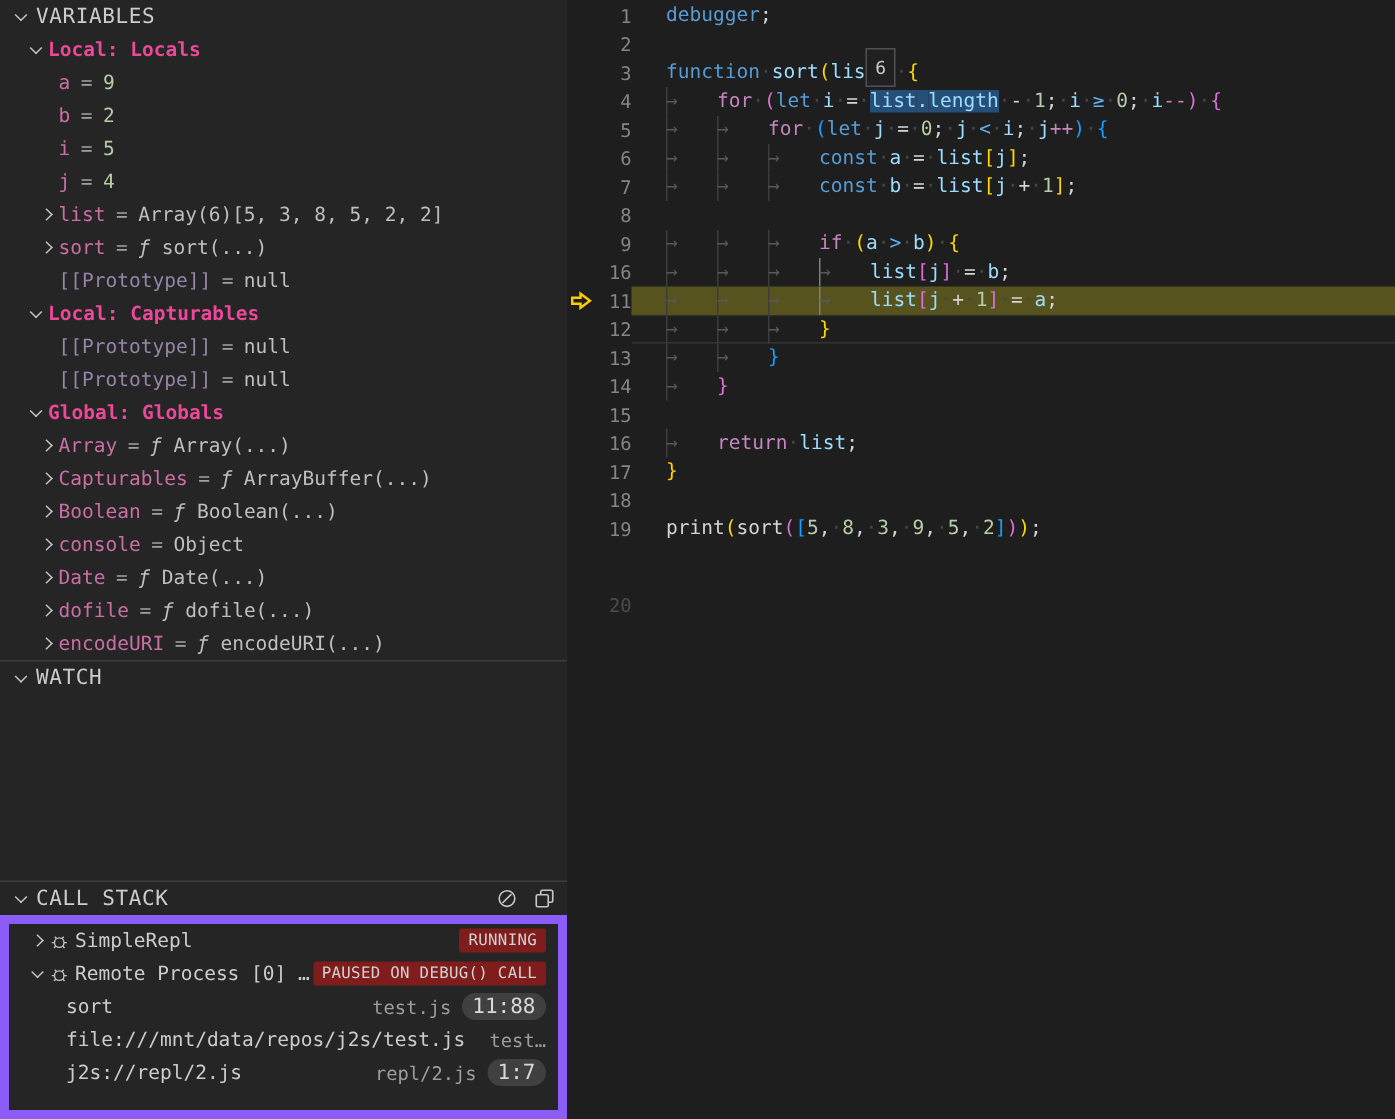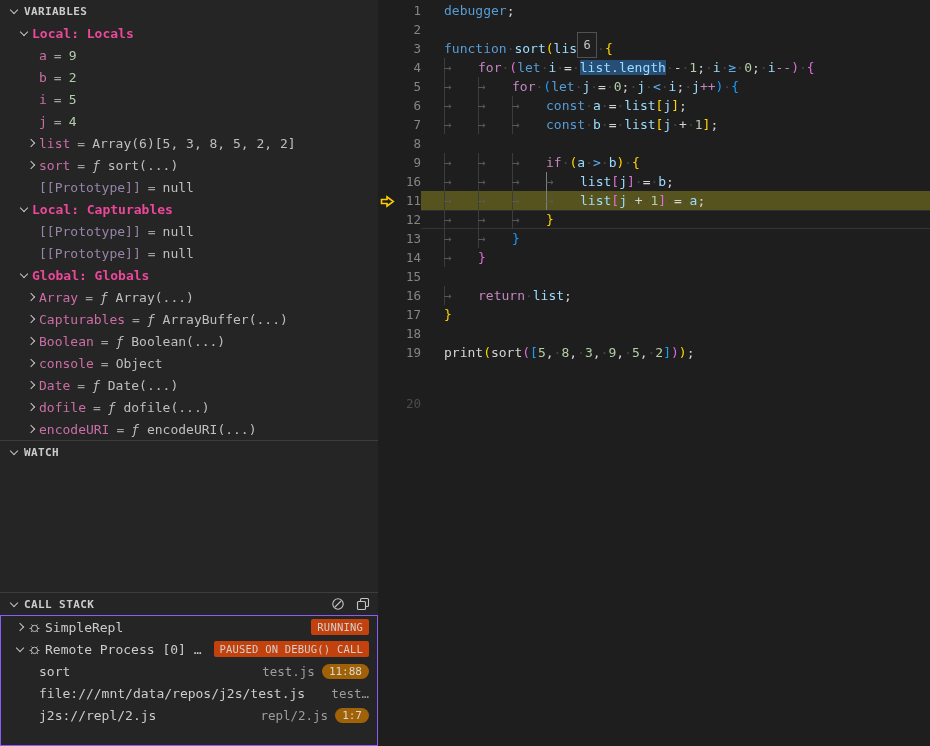--- a/index.html
+++ b/index.html
@@ -11,7 +11,7 @@
   .sidebar { width:378px; flex:none; background:#252526; color:#cccccc;
     display:flex; flex-direction:column; }
   .pane-header { height:22px; flex:none; display:flex; align-items:center;
-    padding-left:7px; font-size:11px; font-weight:bold; letter-spacing:.4px; color:#cccccc; }
+    padding-left:7px; font-size:14px; font-weight:normal; letter-spacing:.4px; color:#cccccc; }
   .ph-title { margin-left:2px; }
   .hr { height:1px; flex:none; background:#3d3d40; }
   .watch-space { flex:1; }

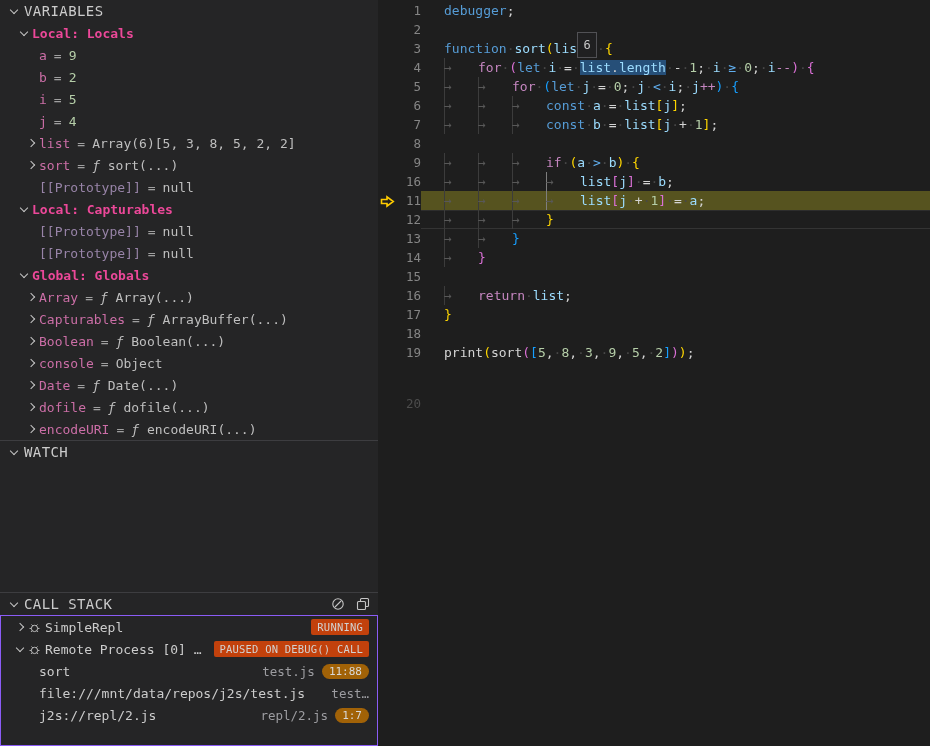--- a/index.html
+++ b/index.html
@@ -38,7 +38,7 @@
   
   .cs-head-icons { margin-left:auto; margin-right:8px; display:flex; gap:11px; align-items:center; }
   .cs-head-icons svg { display:block; }
-  .cs-list { flex:1; border:1px solid #8b5cf6; overflow:hidden; }
+  .cs-list { flex:1; border:6px solid #8b5cf6; overflow:hidden; }
   .csrow { height:22px; display:flex; align-items:center; font-size:13px; color:#cccccc; white-space:pre; }
   .csrow.session { padding-left:12px; }
   .csrow.frame { padding-left:38px; }

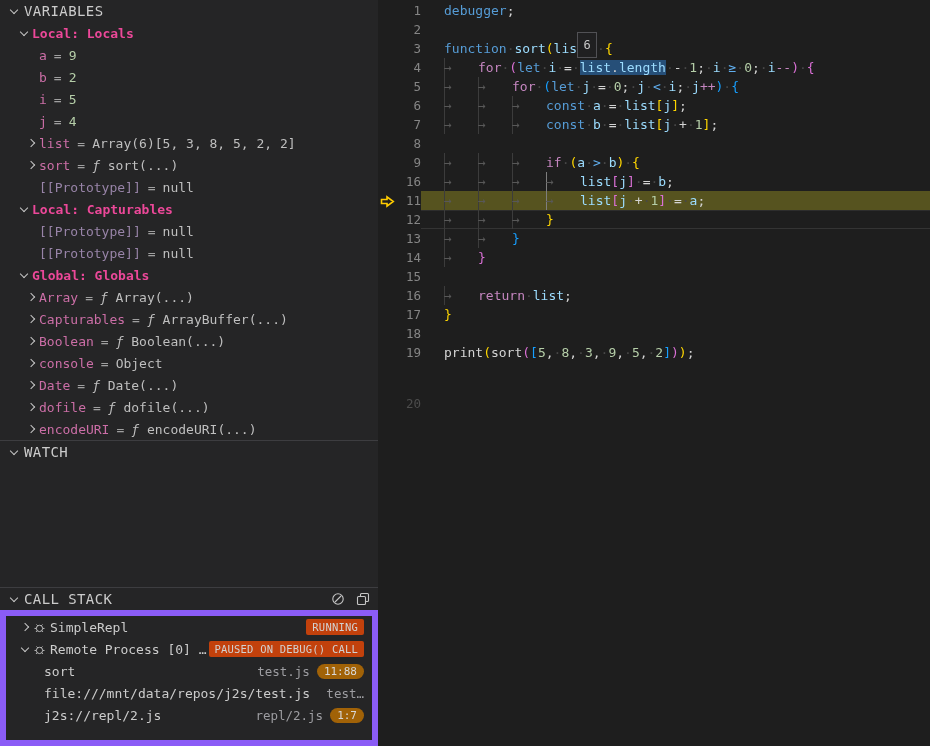--- a/index.html
+++ b/index.html
@@ -45,7 +45,7 @@
   .bug { width:17px; flex:none; display:flex; align-items:center; }
   .cs-label { overflow:hidden; text-overflow:ellipsis; }
   .cs-right { margin-left:auto; margin-right:8px; display:flex; align-items:center; gap:7px; }
-  .tagbadge { font-size:10.5px; background:#c2410c; color:#d2d2d2; padding:2px 6px;
+  .tagbadge { font-size:10.5px; background:#7f1d1d; color:#d2d2d2; padding:2px 6px;
     border-radius:2px; letter-spacing:.2px; }
   .pill { font-size:11px; background:#a16207; color:#d8d8d8; padding:1px 7px;
     border-radius:9px; }

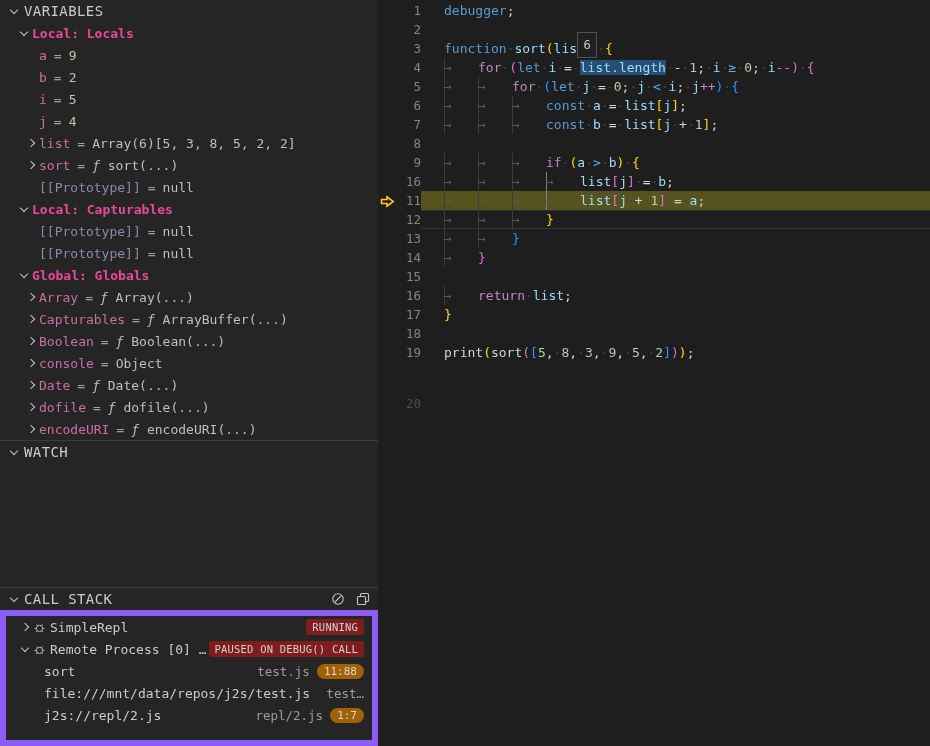--- a/index.html
+++ b/index.html
@@ -47,7 +47,7 @@
   .cs-right { margin-left:auto; margin-right:8px; display:flex; align-items:center; gap:7px; }
   .tagbadge { font-size:10.5px; background:#7f1d1d; color:#d2d2d2; padding:2px 6px;
     border-radius:2px; letter-spacing:.2px; }
-  .pill { font-size:11px; background:#a16207; color:#d8d8d8; padding:1px 7px;
+  .pill { font-size:14px; background:#404040; color:#d8d8d8; padding:1px 7px;
     border-radius:9px; }
   .cs-file { color:#9d9da1; font-size:12.5px; }
 

